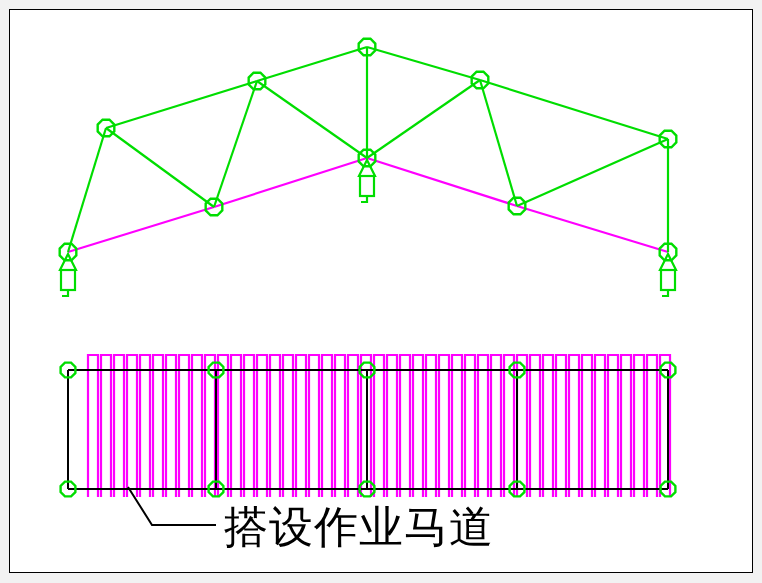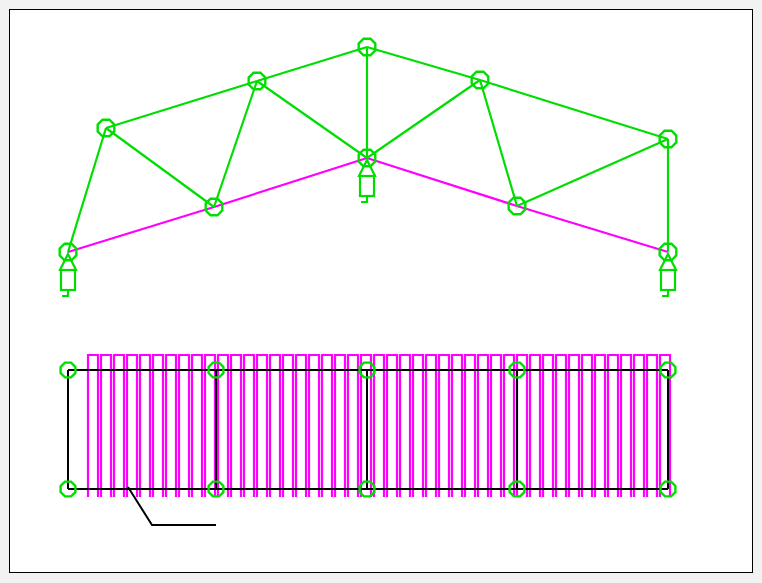--- a/index.html
+++ b/index.html
@@ -172,6 +172,7 @@
       </g>
   </svg>
 
+  <div class="annot-text">搭设作业马道</div>
 
 </div>
 

